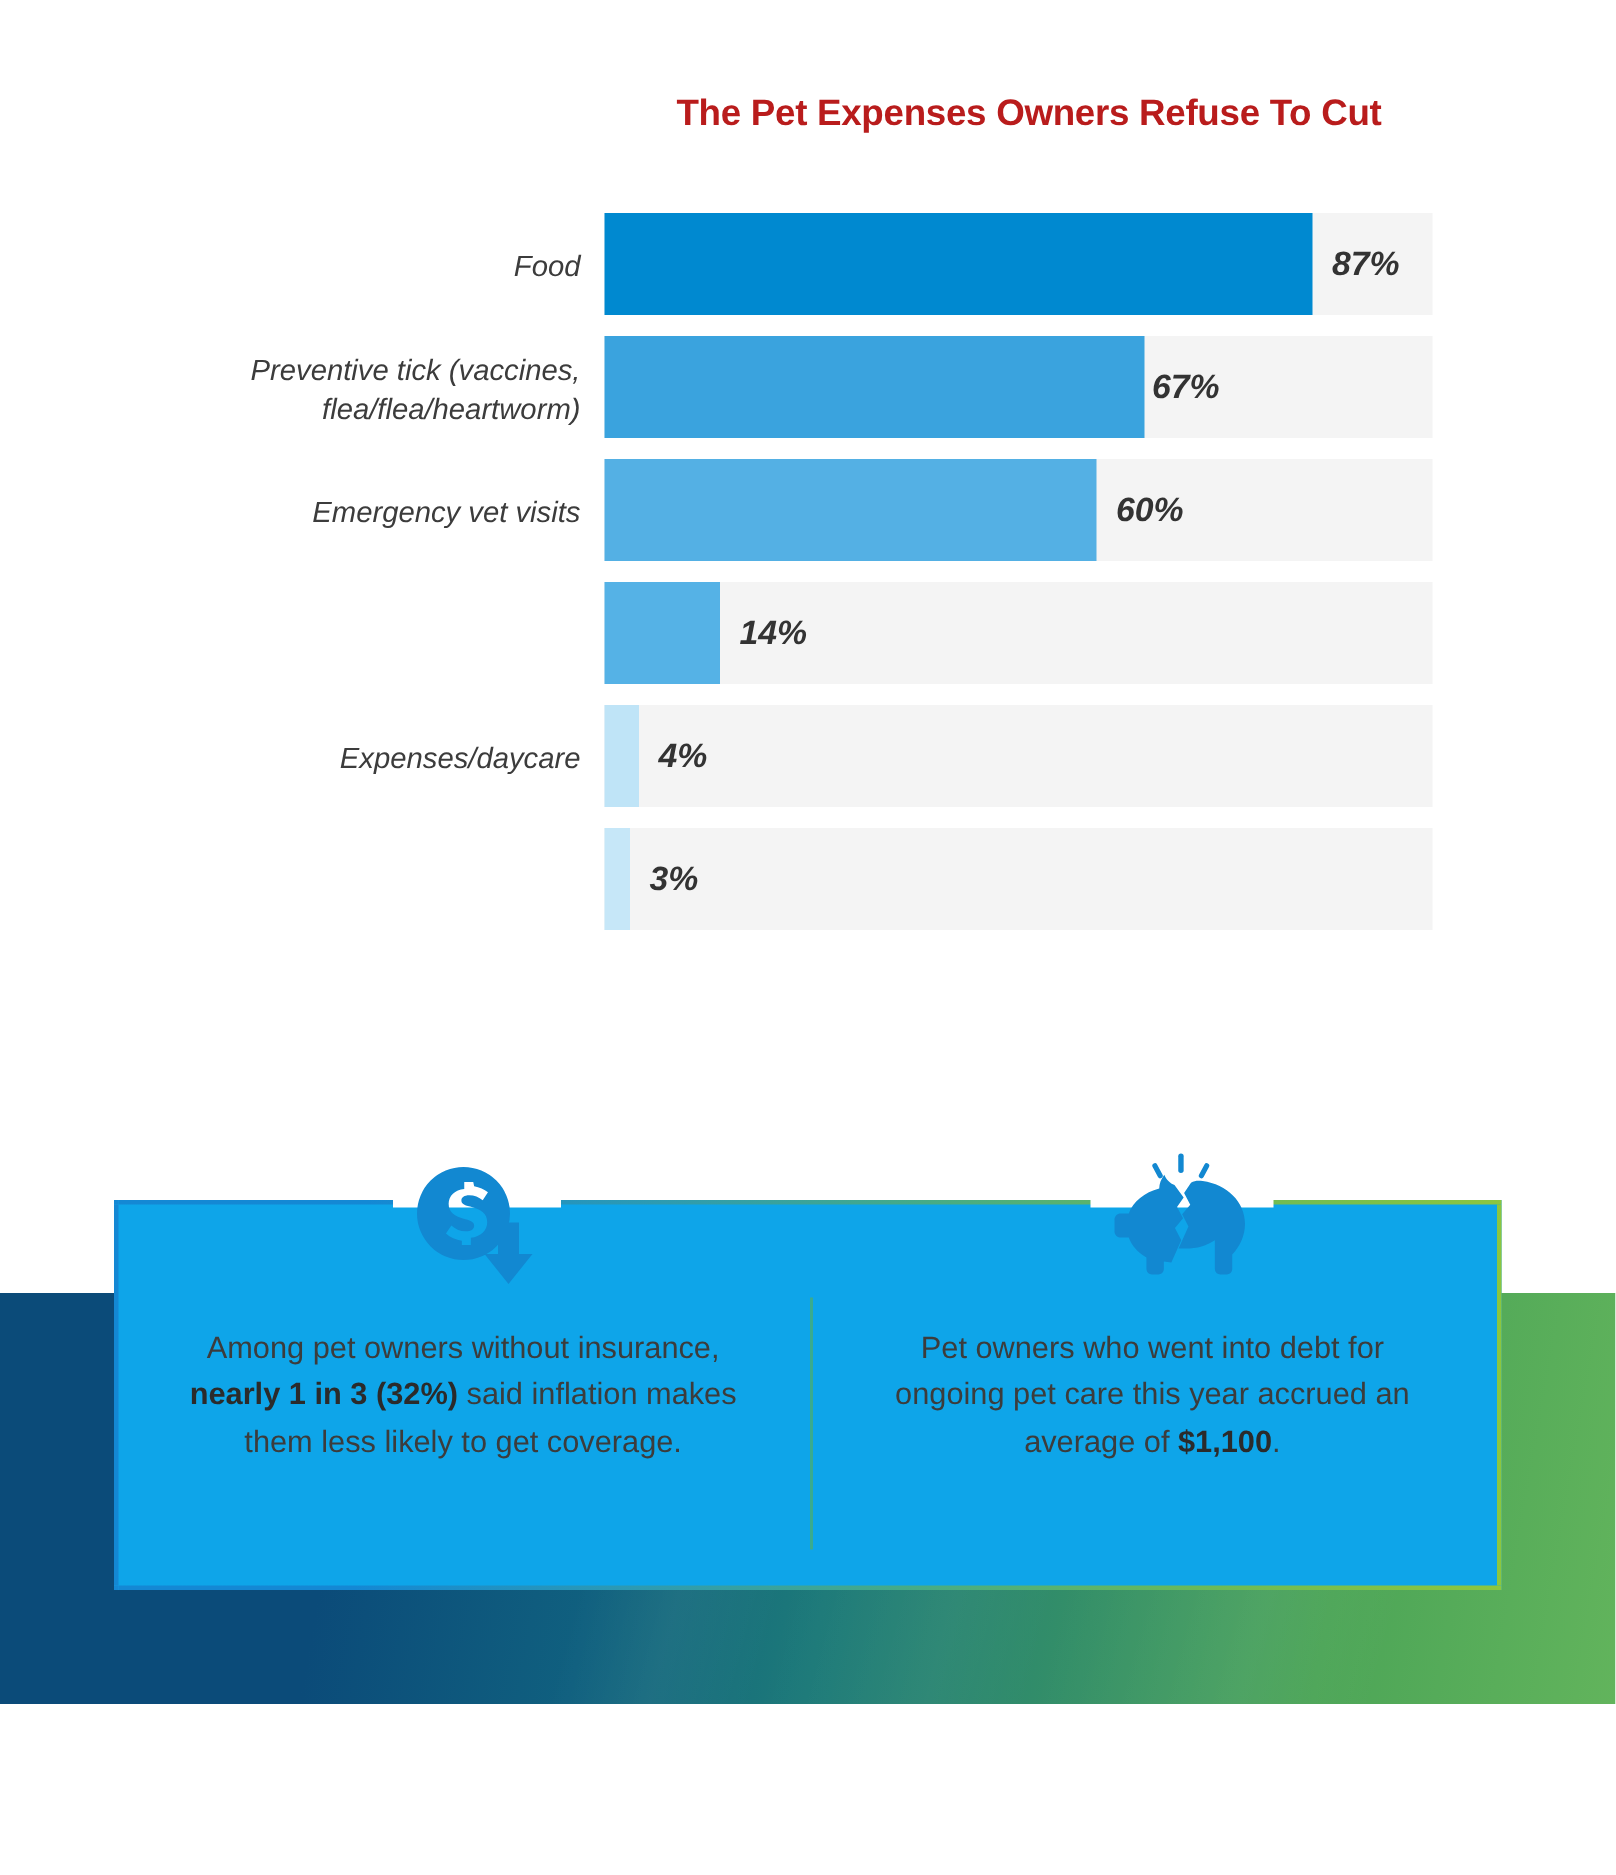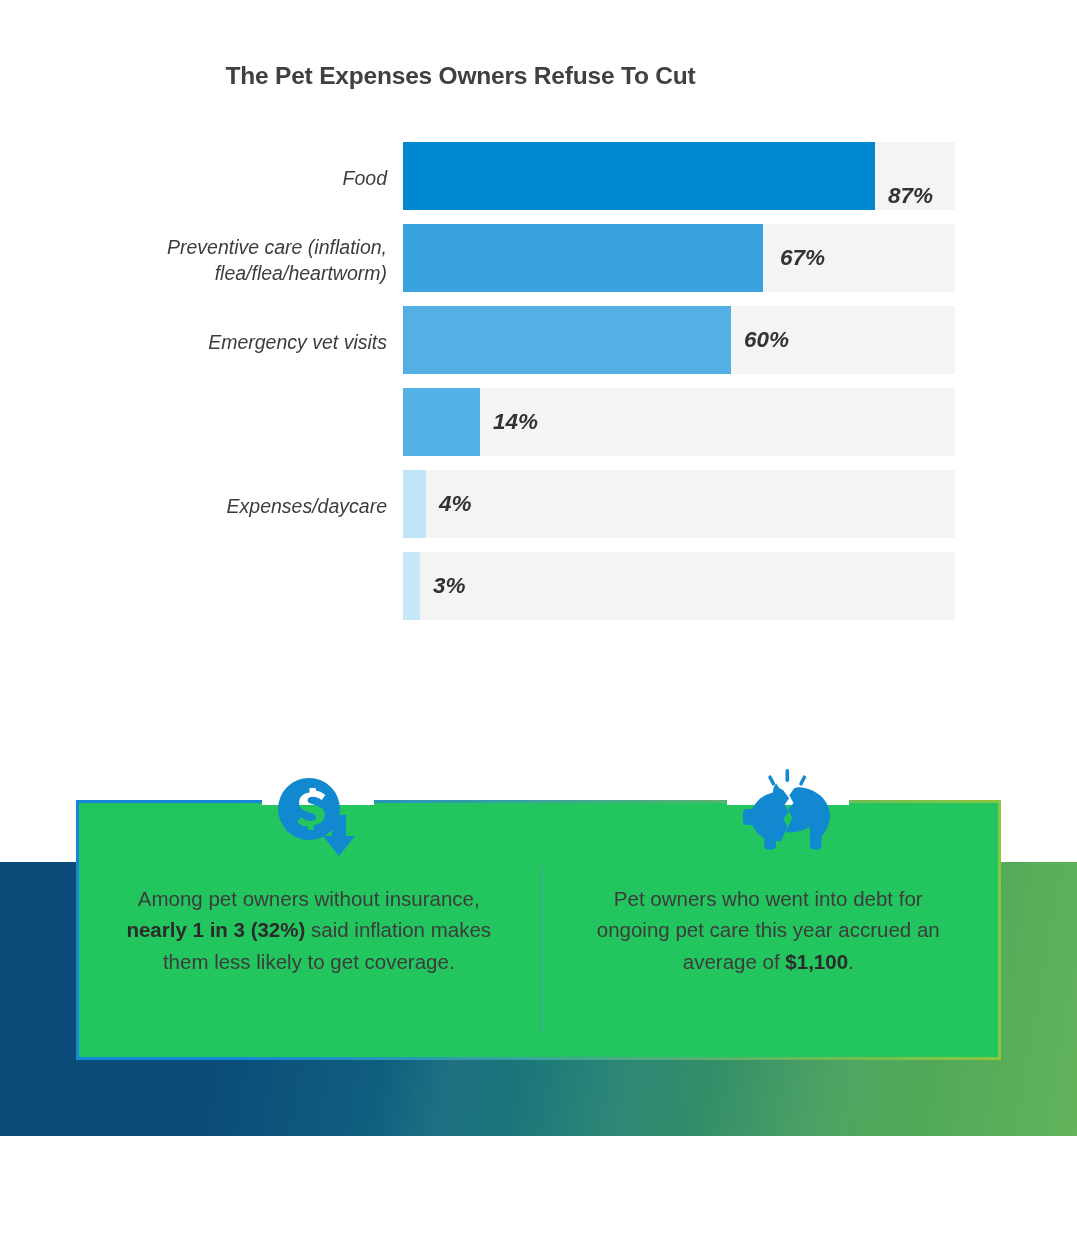--- a/index.html
+++ b/index.html
@@ -25,10 +25,10 @@
     top: 62px;
     left: 0;
     width: 921px;
-    text-align: center;
+    text-align: right;
     font-size: 24.5px;
     font-weight: bold;
-    color: #404040;
+    color: #b91c1c;
     letter-spacing: -0.2px;
   }
 

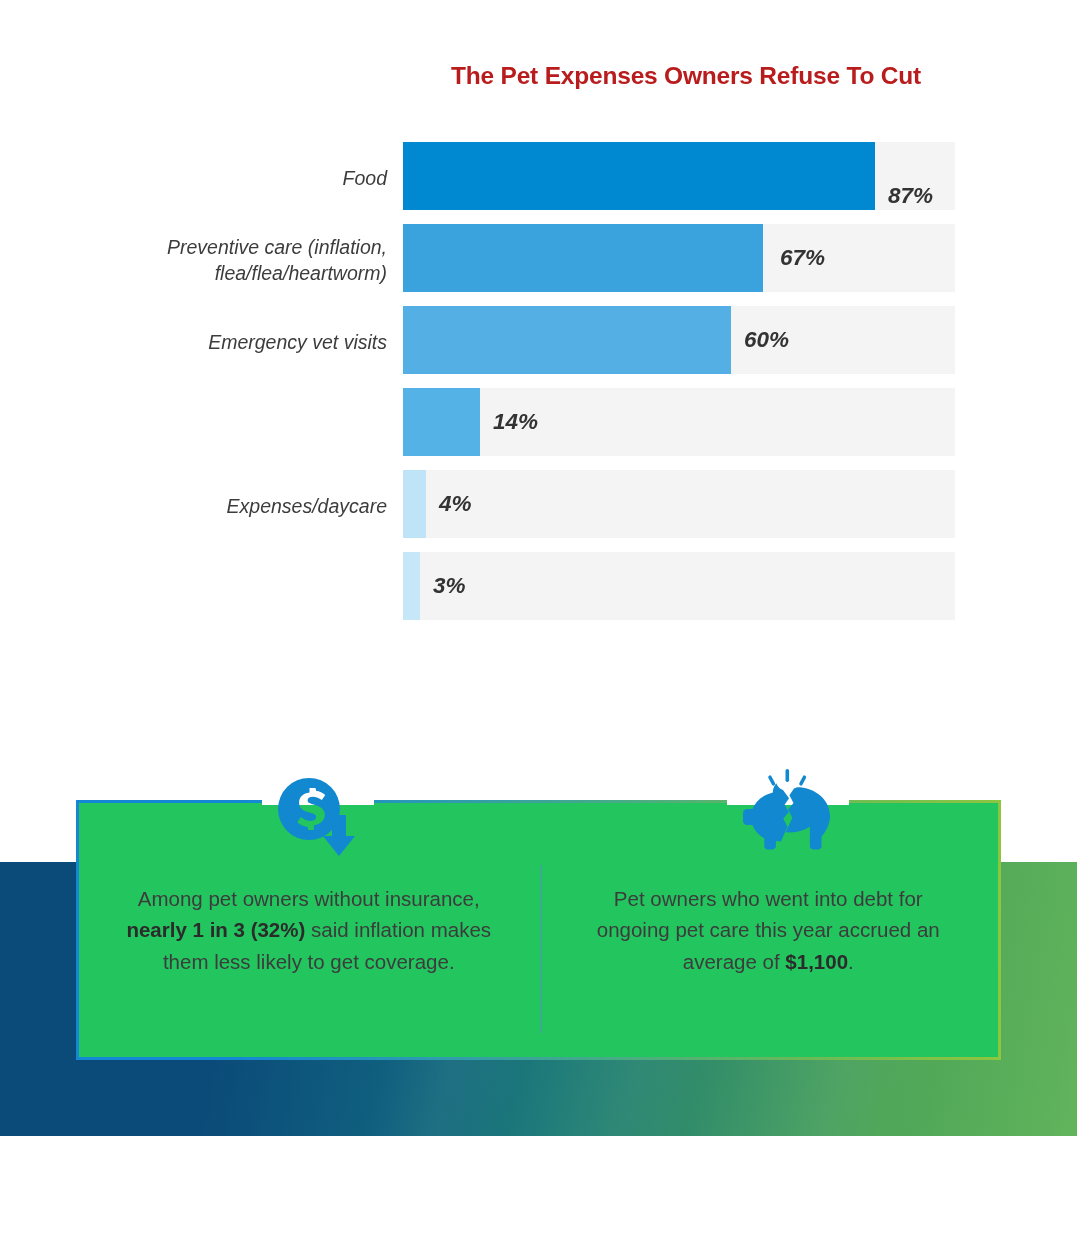--- a/index.html
+++ b/index.html
@@ -197,7 +197,7 @@
       </div>
       <div class="bar-track">
         <div class="bar-fill" id="f0" style="width: 472px; background: rgb(0, 137, 208);"></div>
-        <div class="bar-value" id="v0" style="left: 485px; margin-top: 20px;">87%</div>
+        <div class="bar-value" id="v0" style="left: 485px;">87%</div>
       </div>
     </div>
 

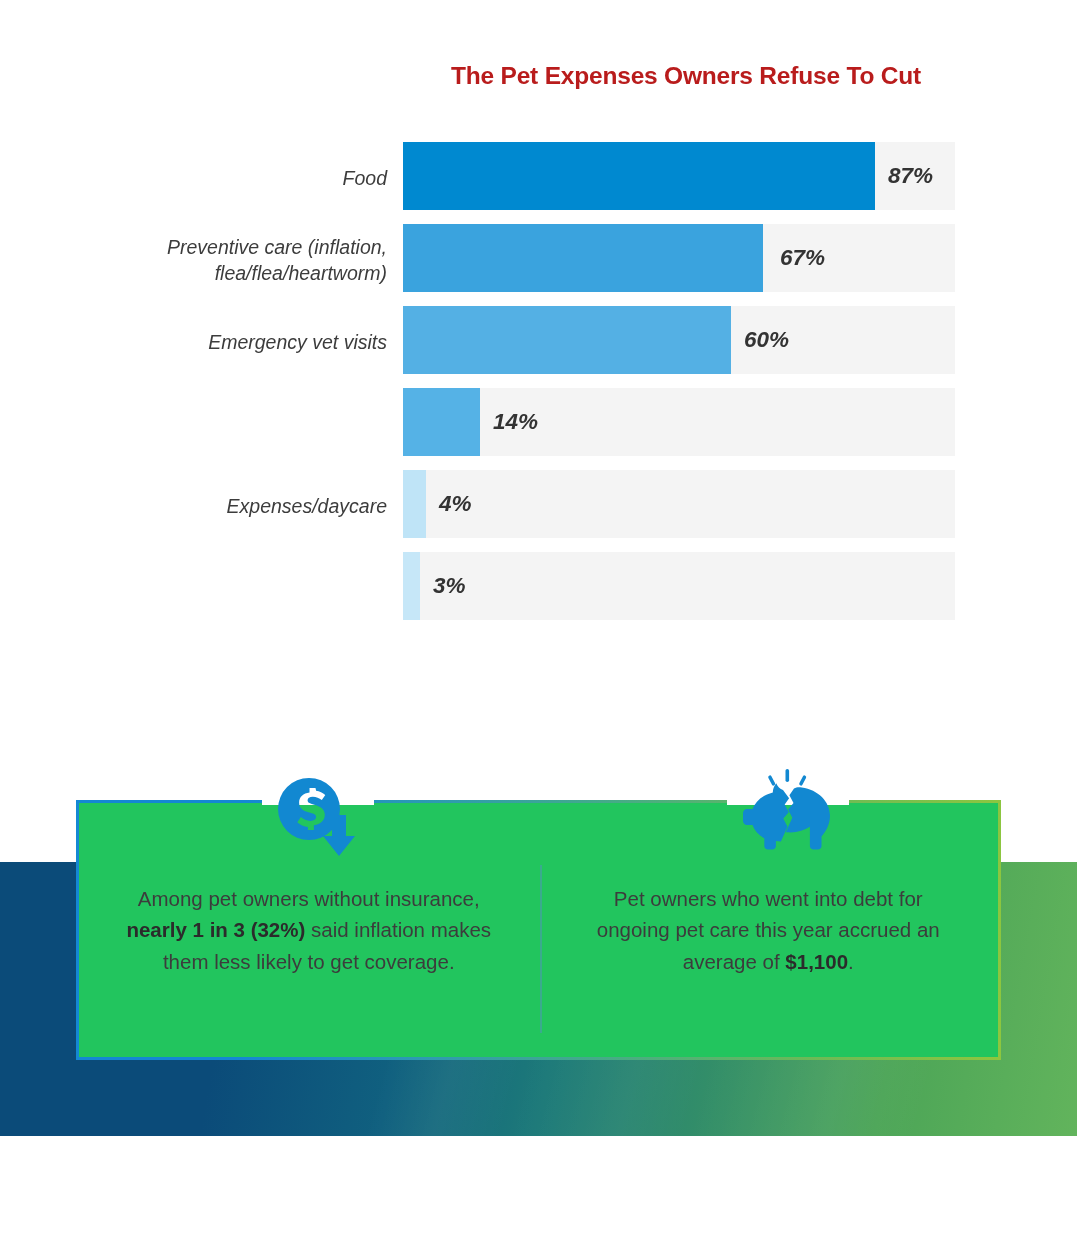--- a/index.html
+++ b/index.html
@@ -203,7 +203,7 @@
 
     <div class="bar-row">
       <div class="bar-label">
-        <div>Preventive care (inflation,</div>
+        <div>Preventive tick (vaccines,</div>
         <div>flea/flea/heartworm)</div>
       </div>
       <div class="bar-track">

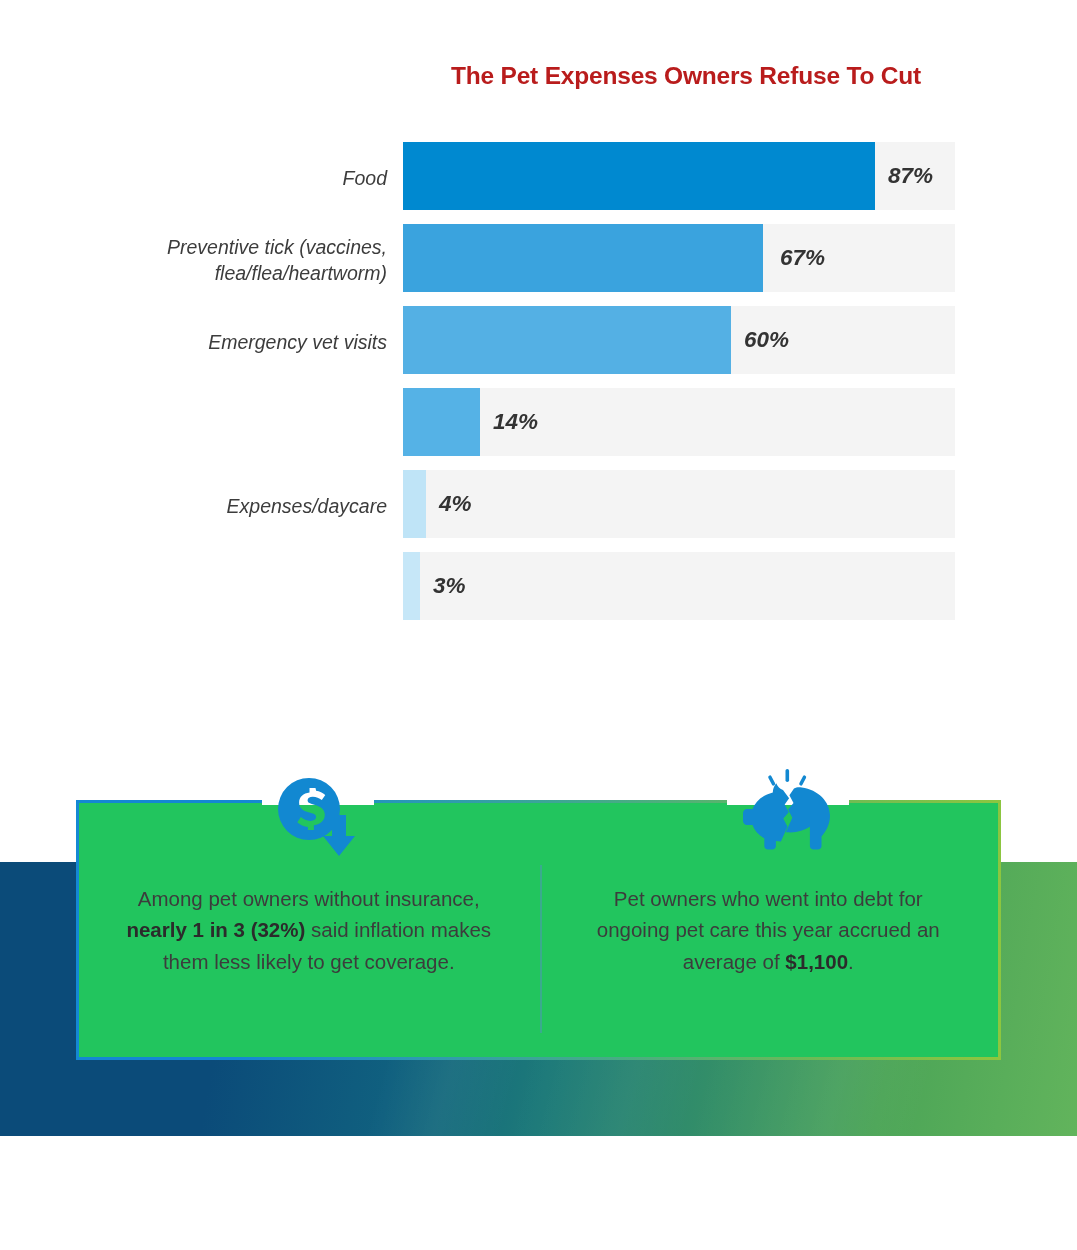--- a/index.html
+++ b/index.html
@@ -208,7 +208,7 @@
       </div>
       <div class="bar-track">
         <div class="bar-fill" id="f1" style="width: 360px; background: rgb(58, 163, 222);"></div>
-        <div class="bar-value" id="v1" style="left: 377px; text-align: right;">67%</div>
+        <div class="bar-value" id="v1" style="left: 365px; text-align: right;">67%</div>
       </div>
     </div>
 

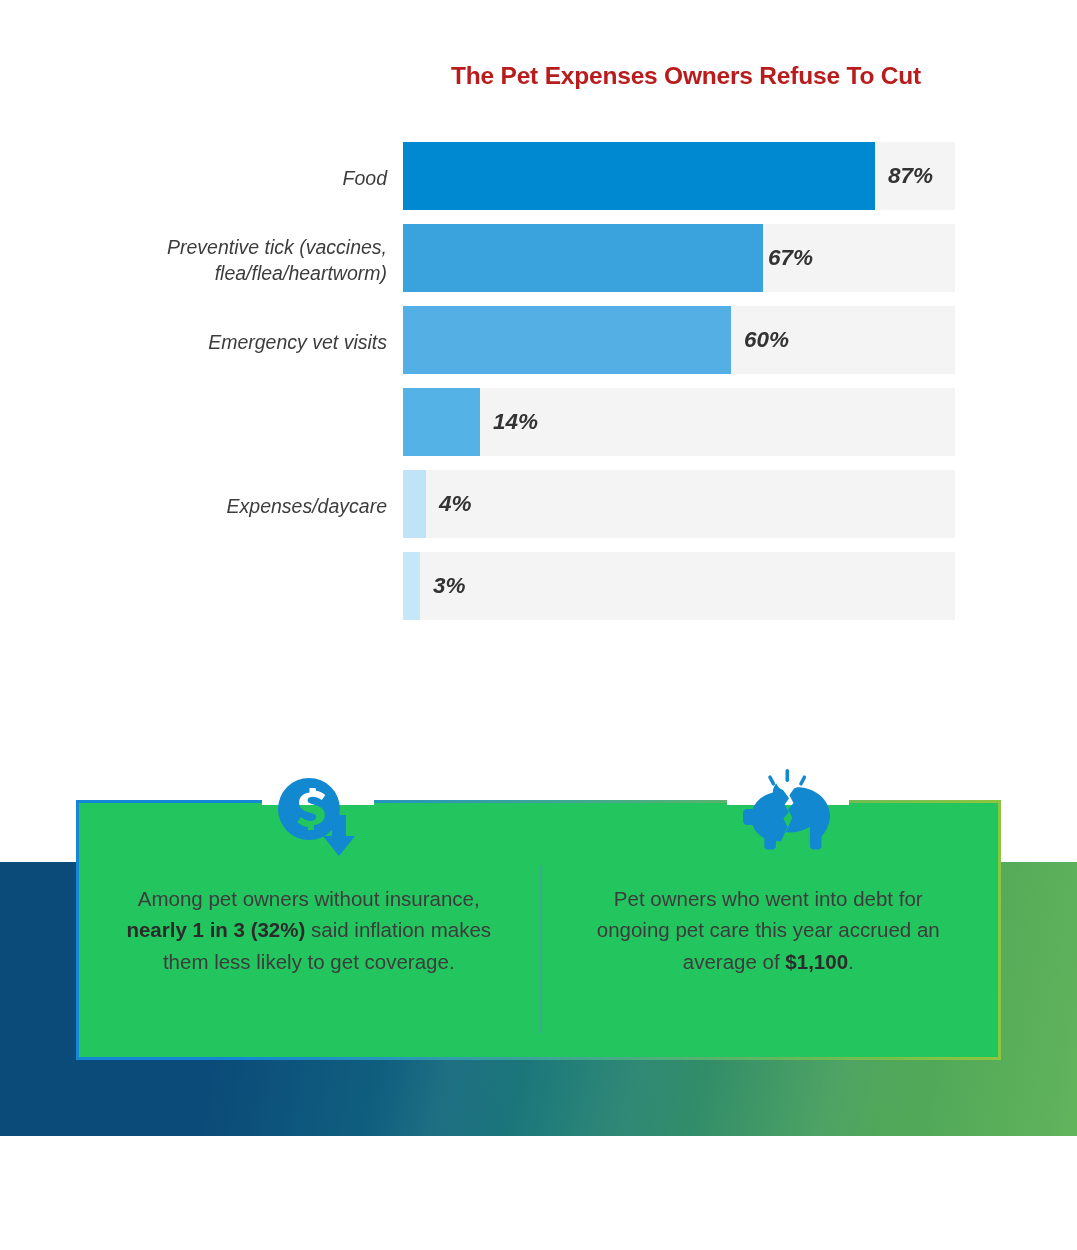--- a/index.html
+++ b/index.html
@@ -117,7 +117,7 @@
     top: 800px;
     width: 925px;
     height: 260px;
-    background: #22c55e;
+    background: #0ea5e9;
     border: 3px solid transparent;
     border-image: linear-gradient(92deg,
       #1488d4 0%, #1488d4 18%, #2d9ab2 38%,

